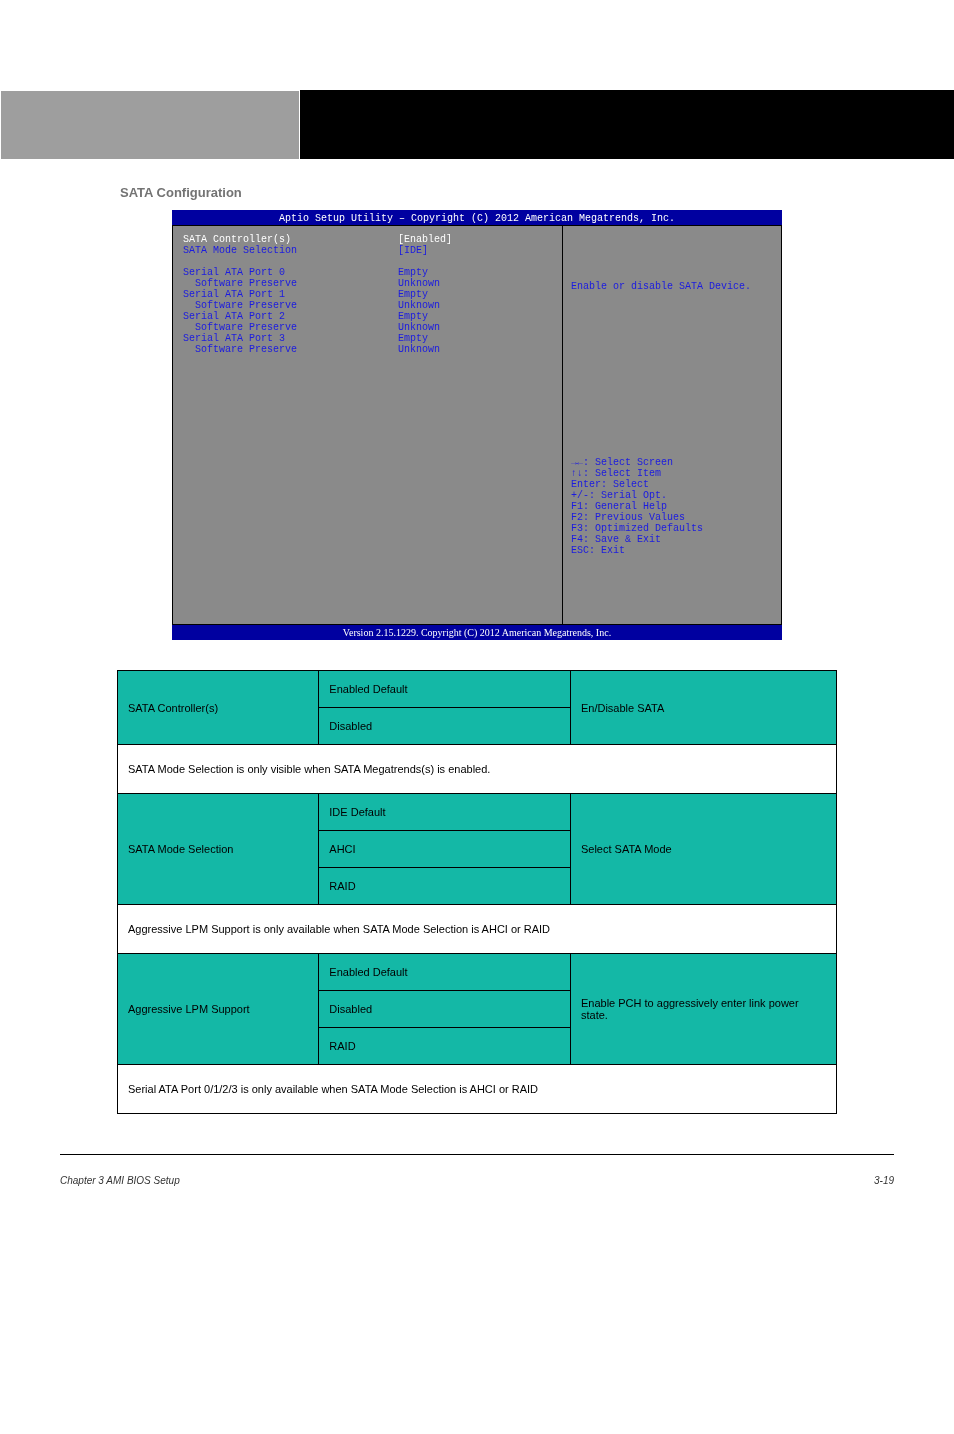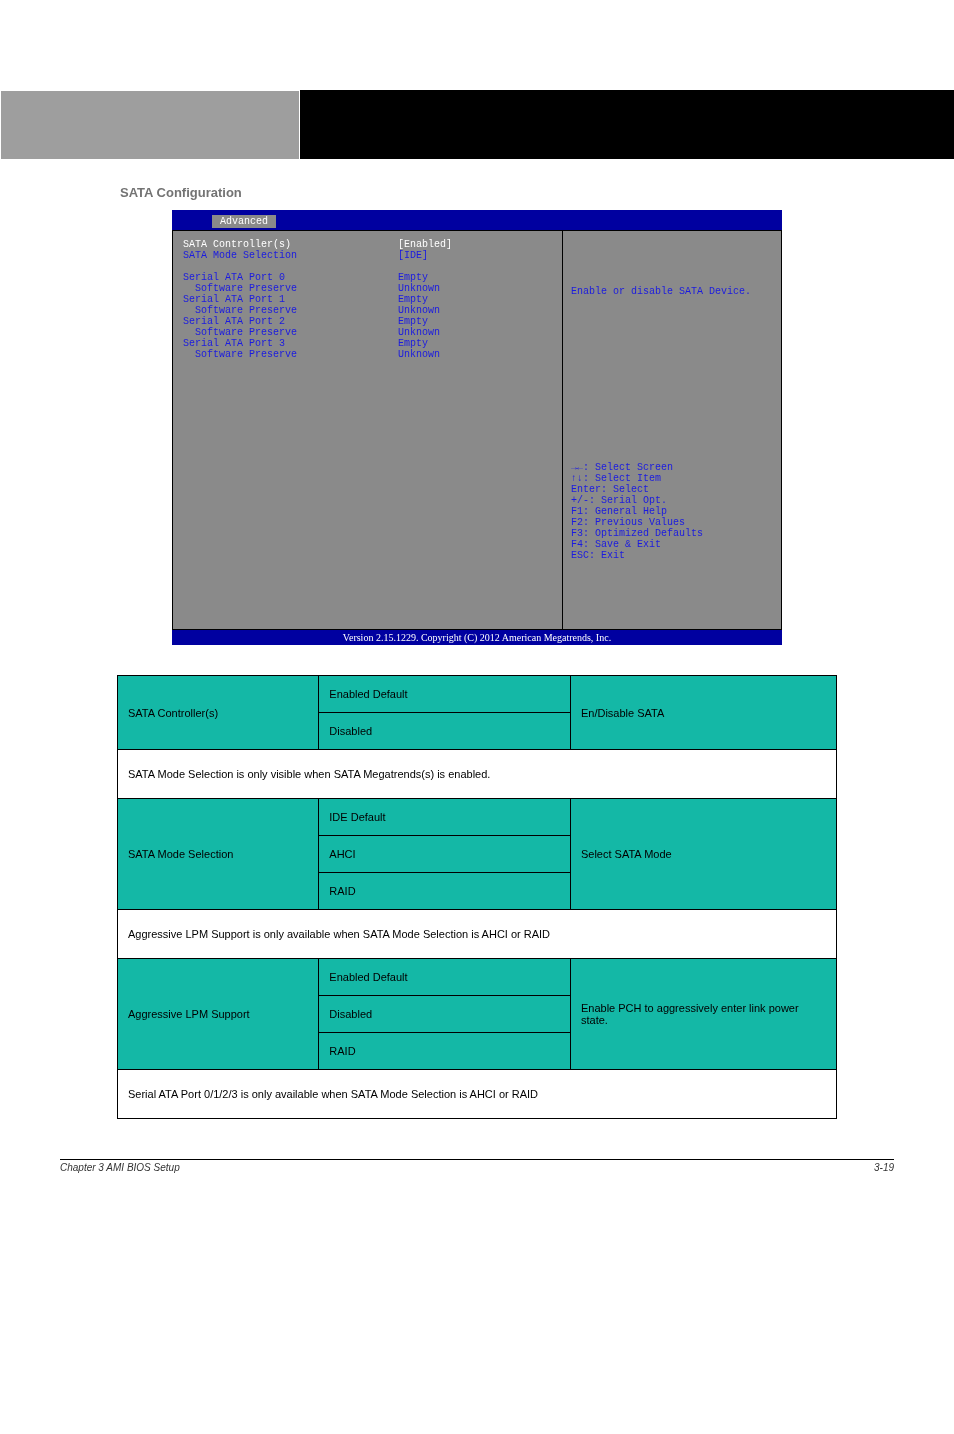--- a/index.html
+++ b/index.html
@@ -168,6 +168,7 @@
 <div class="bios-section-title">SATA Configuration</div>
 
 <div class="bios-wrap">
+  <div class="bios-top">Aptio Setup Utility – Copyright (C) 2012 American Megatrends, Inc.</div>
   <div class="bios-tabs">
     <span class="bios-tab">Advanced</span>
   </div>

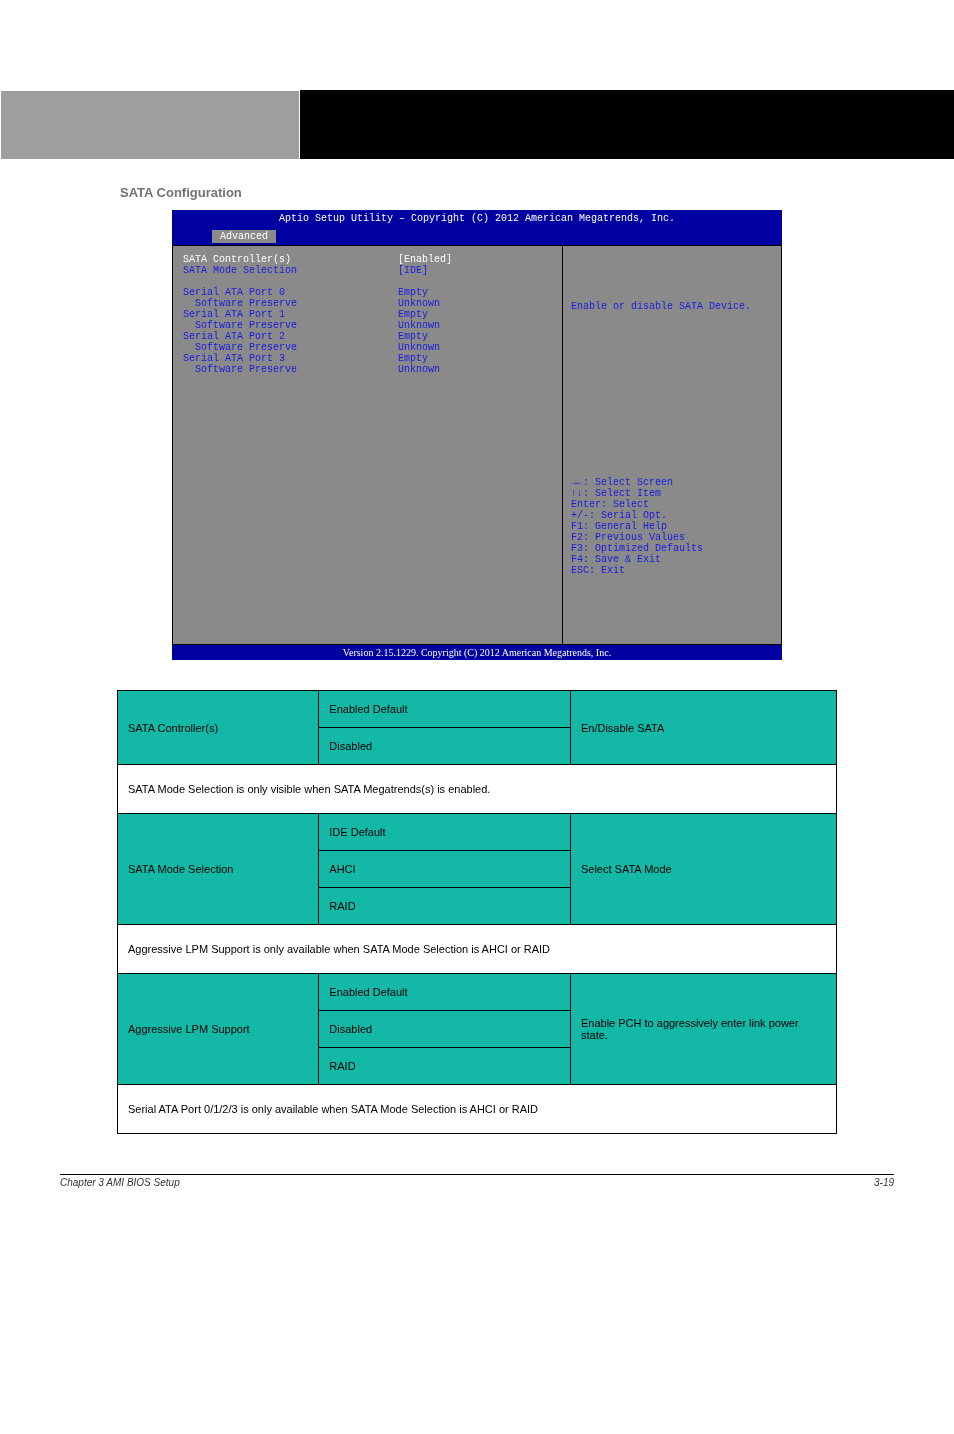--- a/index.html
+++ b/index.html
@@ -169,9 +169,6 @@
 
 <div class="bios-wrap">
   <div class="bios-top">Aptio Setup Utility – Copyright (C) 2012 American Megatrends, Inc.</div>
-  <div class="bios-tabs">
-    <span class="bios-tab">Advanced</span>
-  </div>
   <div class="bios-body">
     <div class="bios-left">
       <div class="bios-row white">

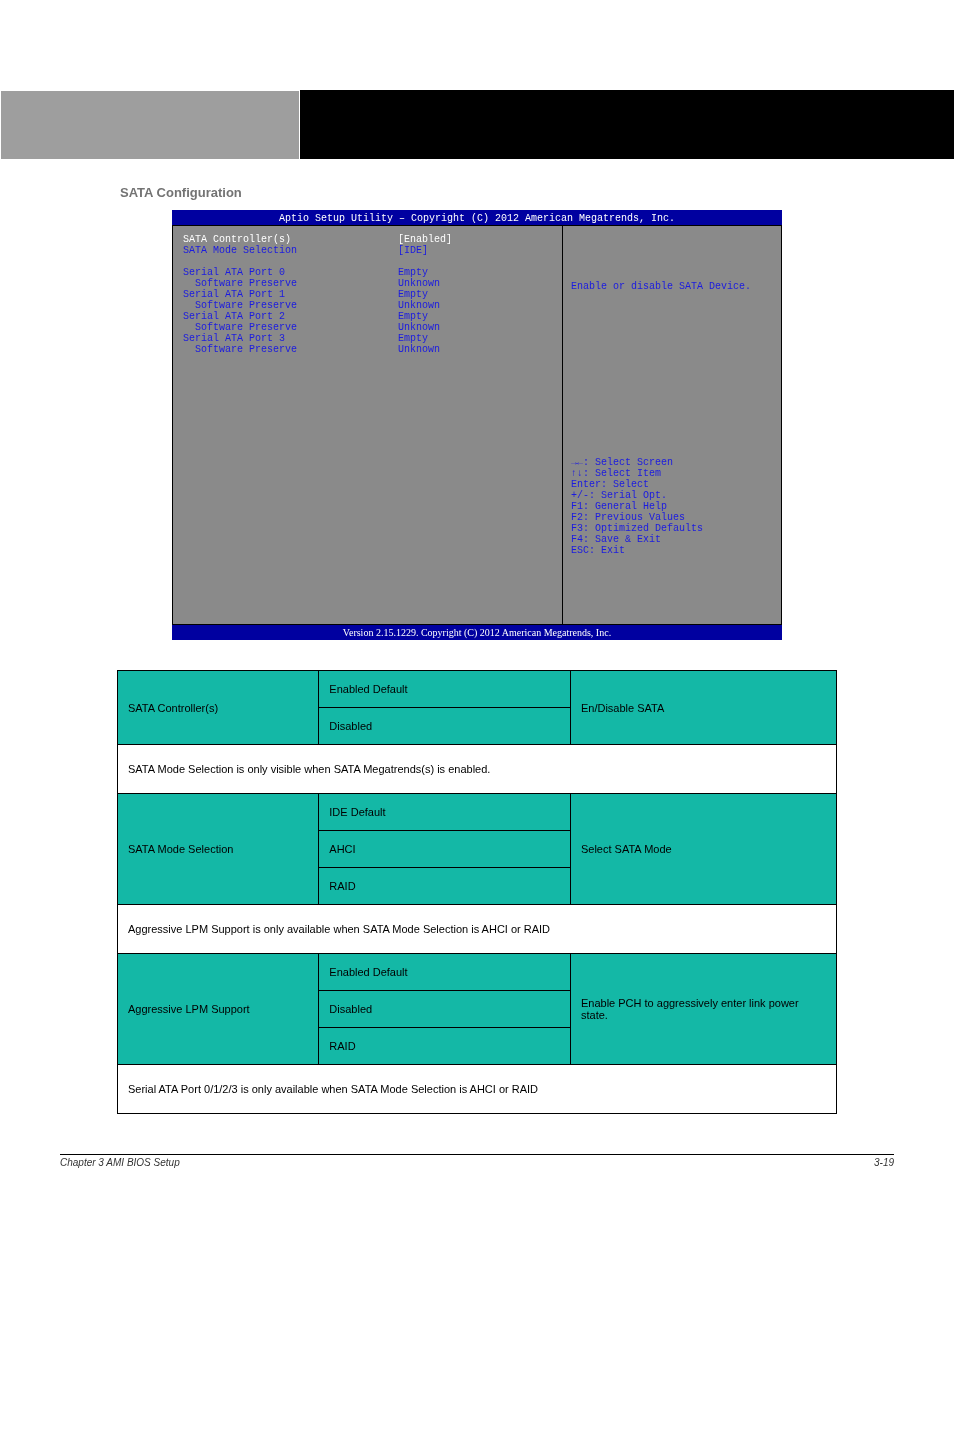--- a/index.html
+++ b/index.html
@@ -149,7 +149,7 @@
     justify-content: space-between;
     font-size: 10px;
     font-style: italic;
-    padding-top: 2px;
+    padding-top: 20px;
     color: #333;
   }
 </style>

